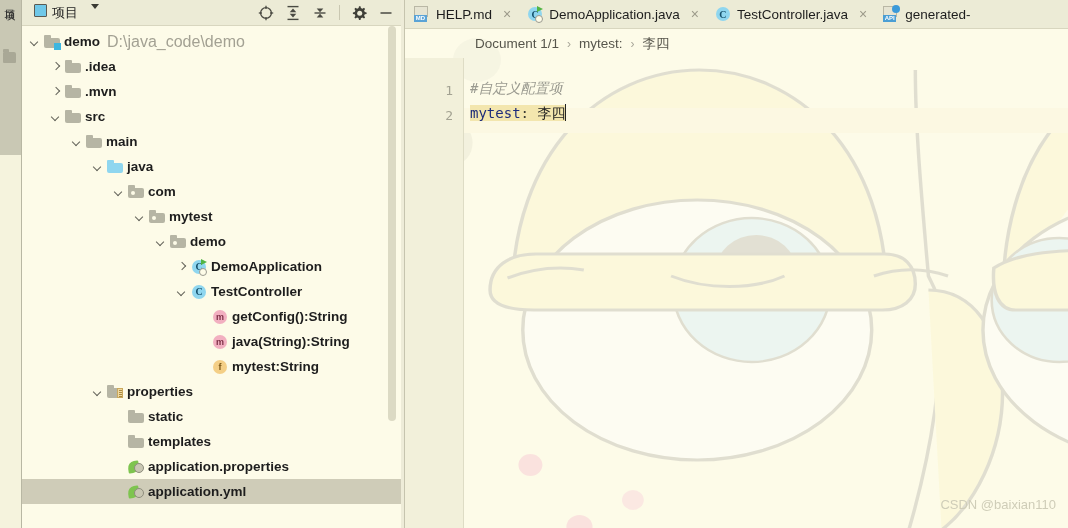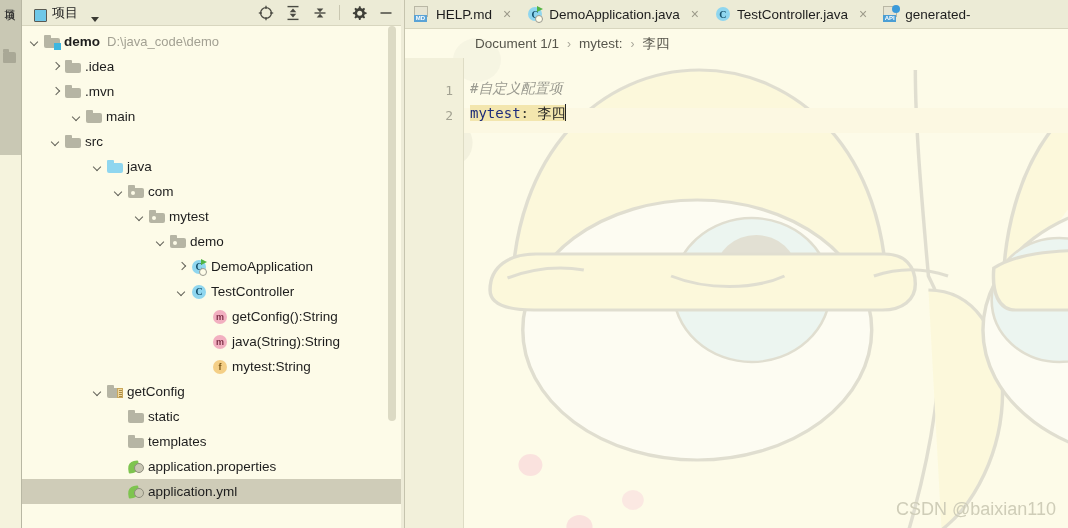--- a/index.html
+++ b/index.html
@@ -46,7 +46,7 @@
     border-bottom:1px solid #d8d6bf;
     display:flex;align-items:center;padding:0 4px;position:relative;
   }
-  .ptitle{display:flex;align-items:flex-end;gap:5px;padding-left:8px;font-family:Liberation Serif, serif;}
+  .ptitle{display:flex;align-items:flex-start;gap:5px;padding-left:8px;font-family:Liberation Serif, serif;}
   .ptitle .sq{
     width:13px;height:13px;border:1.6px solid #5a5a52;background:#6fc8e8;
     box-sizing:border-box;border-radius:1px;

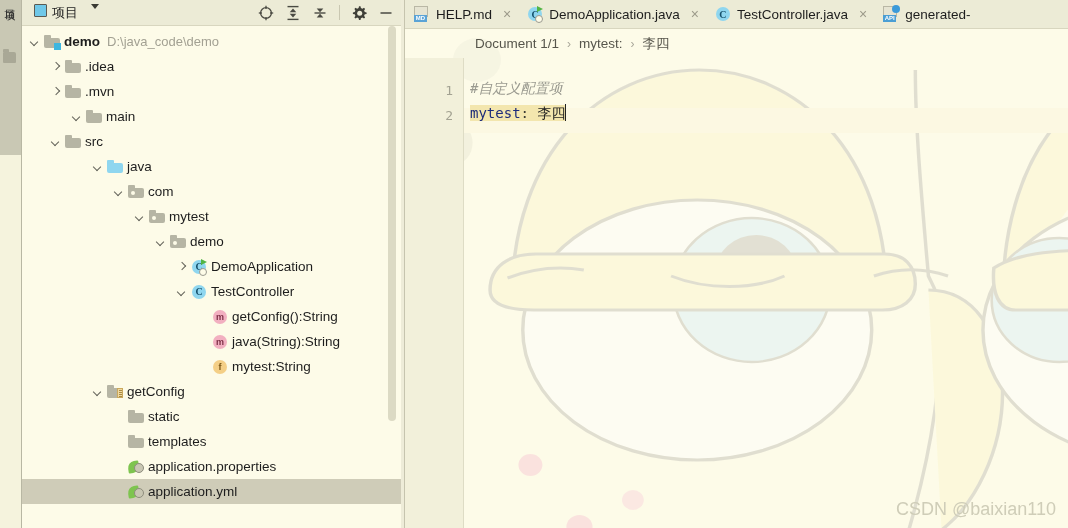--- a/index.html
+++ b/index.html
@@ -86,7 +86,7 @@
   .arrow.none{visibility:hidden;}
   .lbl{margin-left:4px;}
   .lbl.bold{font-weight:bold;}
-  .path{color:#a3a193;margin-left:7px;font-size:13px;}
+  .path{color:#a3a193;margin-left:7px;font-size:16px;}
 
   
   .ic{width:16px;height:16px;flex:0 0 16px;position:relative;display:inline-block;}

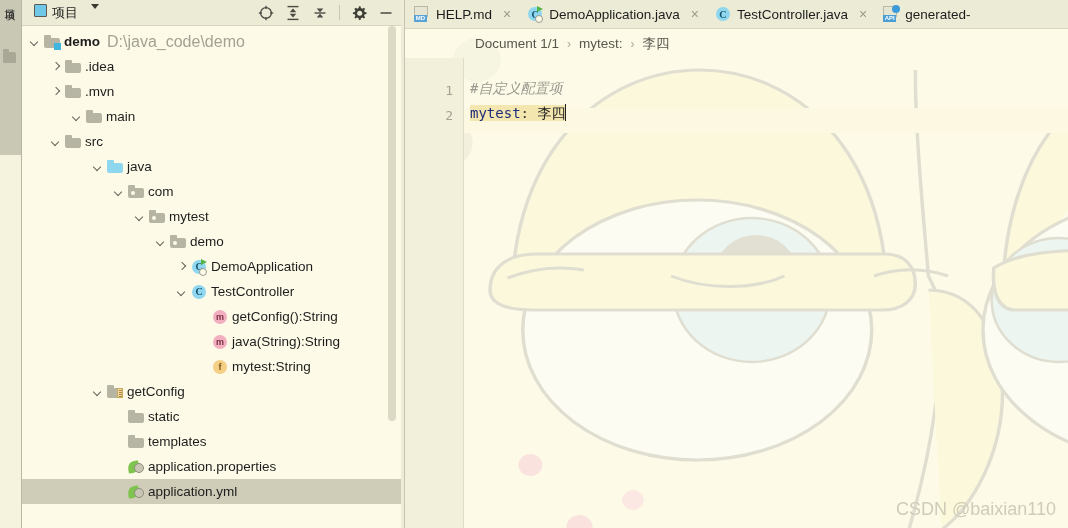--- a/index.html
+++ b/index.html
@@ -84,7 +84,7 @@
     transform:rotate(45deg);
   }
   .arrow.none{visibility:hidden;}
-  .lbl{margin-left:4px;}
+  .lbl{margin-left:4px;font-weight:bold;}
   .lbl.bold{font-weight:bold;}
   .path{color:#a3a193;margin-left:7px;font-size:16px;}
 

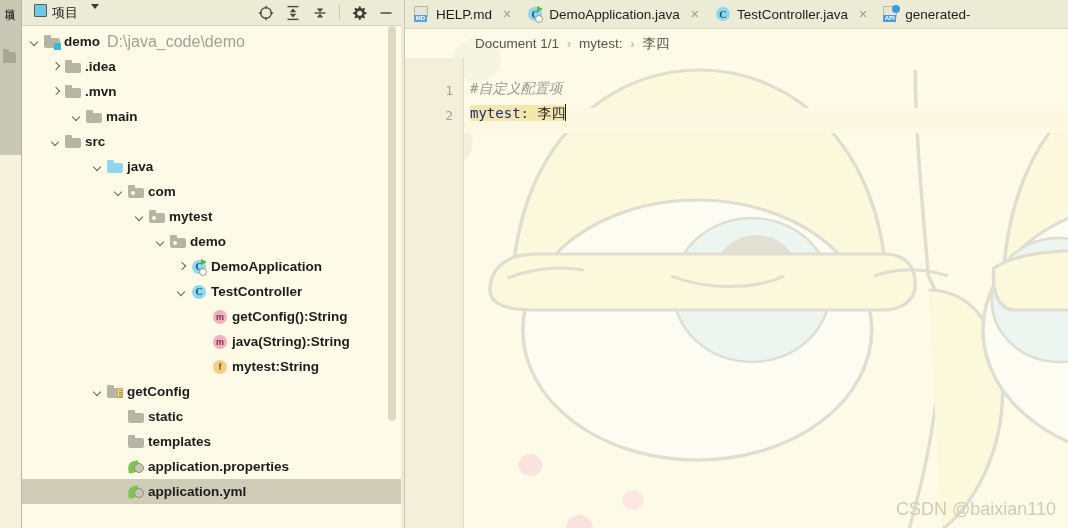--- a/index.html
+++ b/index.html
@@ -323,16 +323,16 @@
           <span class="lbl">.mvn</span>
         </div>
         <div class="row">
+          <span style="display:inline-block;width:29px;flex:0 0 29px"></span>
+          <span class="arrow d"></span>
+          <span class="ic ic-folder"></span>
+          <span class="lbl">src</span>
+        </div>
+        <div class="row">
           <span style="display:inline-block;width:50px;flex:0 0 50px"></span>
           <span class="arrow d"></span>
           <span class="ic ic-folder"></span>
           <span class="lbl">main</span>
-        </div>
-        <div class="row">
-          <span style="display:inline-block;width:29px;flex:0 0 29px"></span>
-          <span class="arrow d"></span>
-          <span class="ic ic-folder"></span>
-          <span class="lbl">src</span>
         </div>
         <div class="row">
           <span style="display:inline-block;width:71px;flex:0 0 71px"></span>

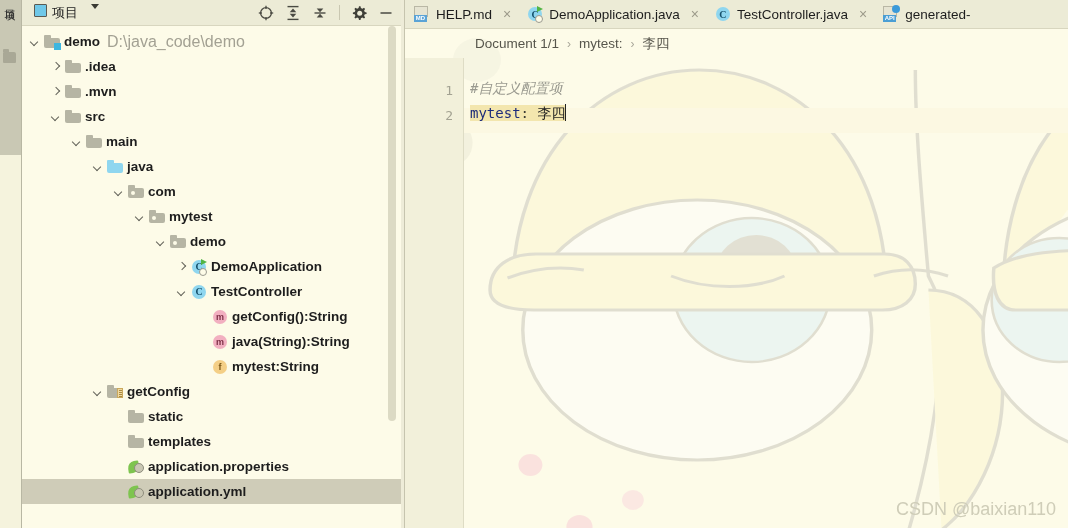--- a/index.html
+++ b/index.html
@@ -417,7 +417,7 @@
               <i style="top:7px"></i>
             </span>
           </span>
-          <span class="lbl">getConfig</span>
+          <span class="lbl">properties</span>
         </div>
         <div class="row">
           <span style="display:inline-block;width:92px;flex:0 0 92px"></span>

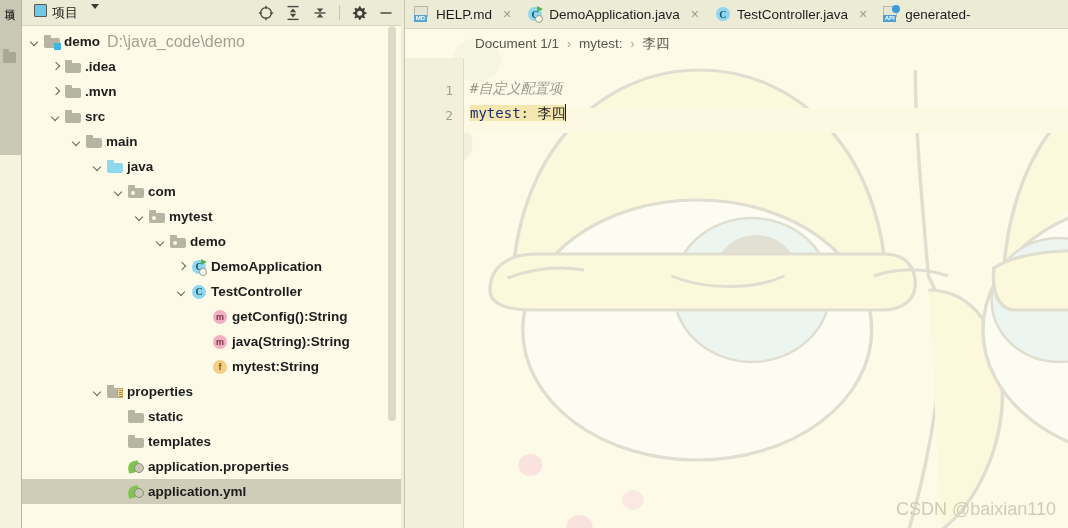--- a/index.html
+++ b/index.html
@@ -237,7 +237,7 @@
     z-index:0;pointer-events:none;
   }
   .watermark{
-    position:absolute;right:12px;bottom:8px;font-size:18px;color:#cfcdb8;
+    position:absolute;right:12px;bottom:16px;font-size:13px;color:#cfcdb8;
     z-index:5;font-family:"Liberation Sans",sans-serif;
   }
   .editscroll{

